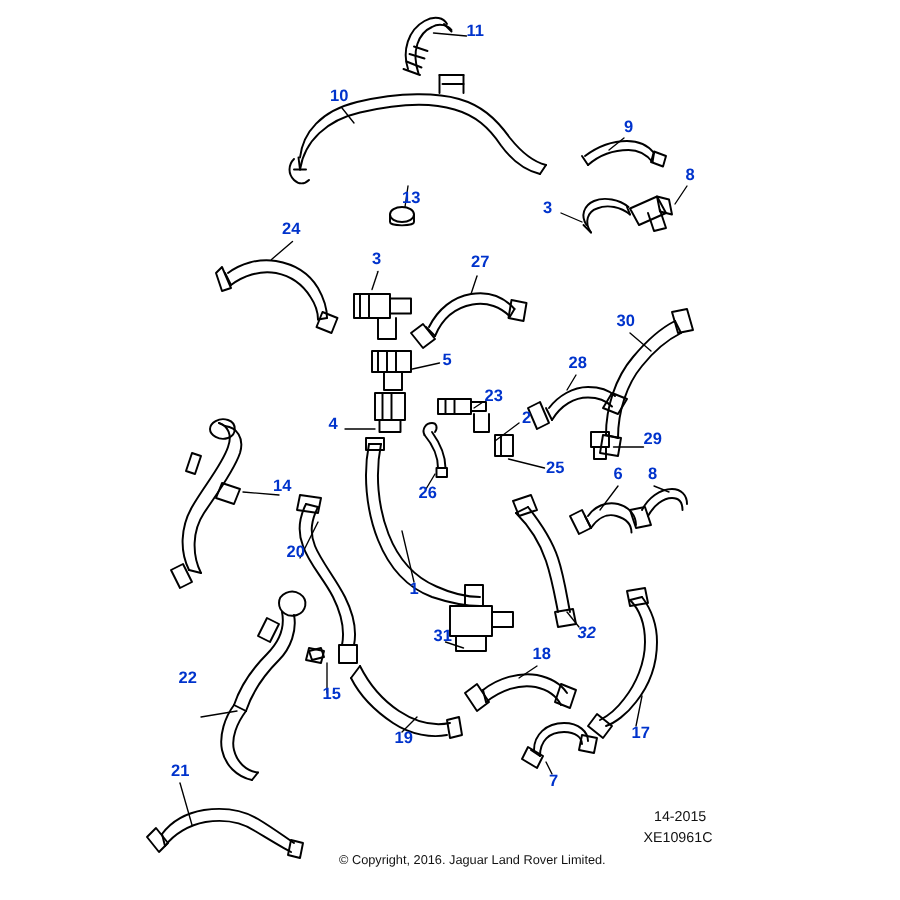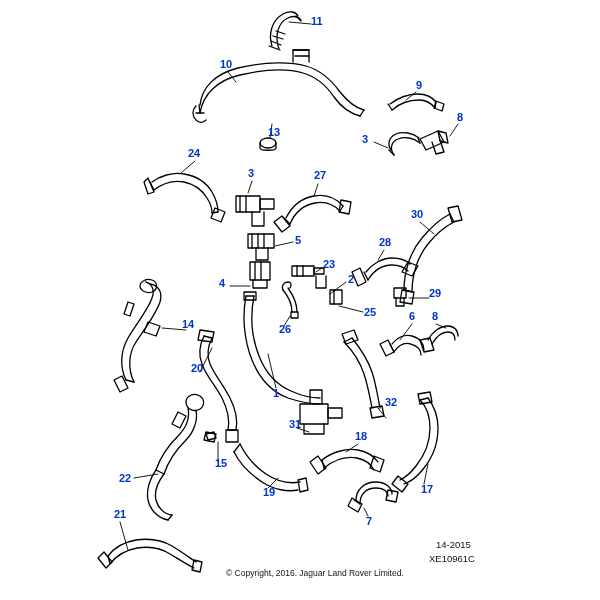--- a/index.html
+++ b/index.html
@@ -296,7 +296,7 @@
   <div class="callout" style="left:432px; top:311px;">8</div>
   <div class="callout" style="left:191px; top:363px;">20</div>
   <div class="callout" style="left:273px; top:388px;">1</div>
-  <div class="callout" style="left:385px; top:397px;">32</div>
+  <div class="callout" style="left:385px; top:417px;font-style:italic;">32</div>
   <div class="callout" style="left:289px; top:419px;text-align:center;">31</div>
   <div class="callout" style="left:355px; top:431px;">18</div>
   <div class="callout" style="left:215px; top:442px;margin-top:16px;">15</div>

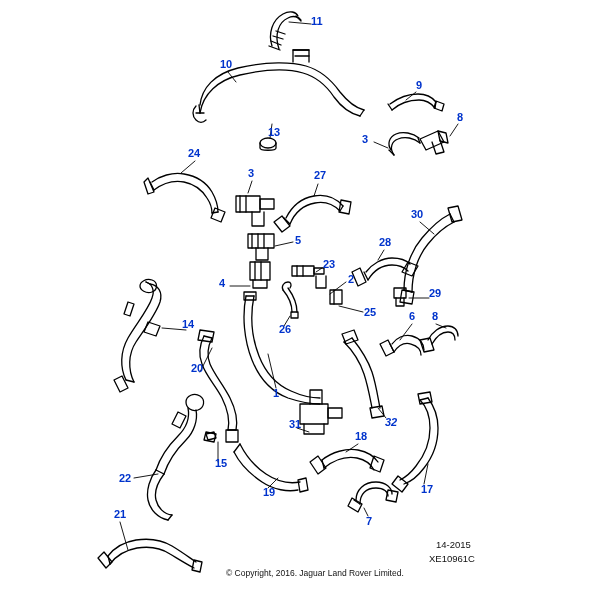--- a/index.html
+++ b/index.html
@@ -300,7 +300,7 @@
   <div class="callout" style="left:289px; top:419px;text-align:center;">31</div>
   <div class="callout" style="left:355px; top:431px;">18</div>
   <div class="callout" style="left:215px; top:442px;margin-top:16px;">15</div>
-  <div class="callout" style="left:119px; top:473px;">22</div>
+  <div class="callout" style="left:119px; top:447px;">22</div>
   <div class="callout" style="left:263px; top:487px;">19</div>
   <div class="callout" style="left:421px; top:484px;">17</div>
   <div class="callout" style="left:366px; top:516px;">7</div>

